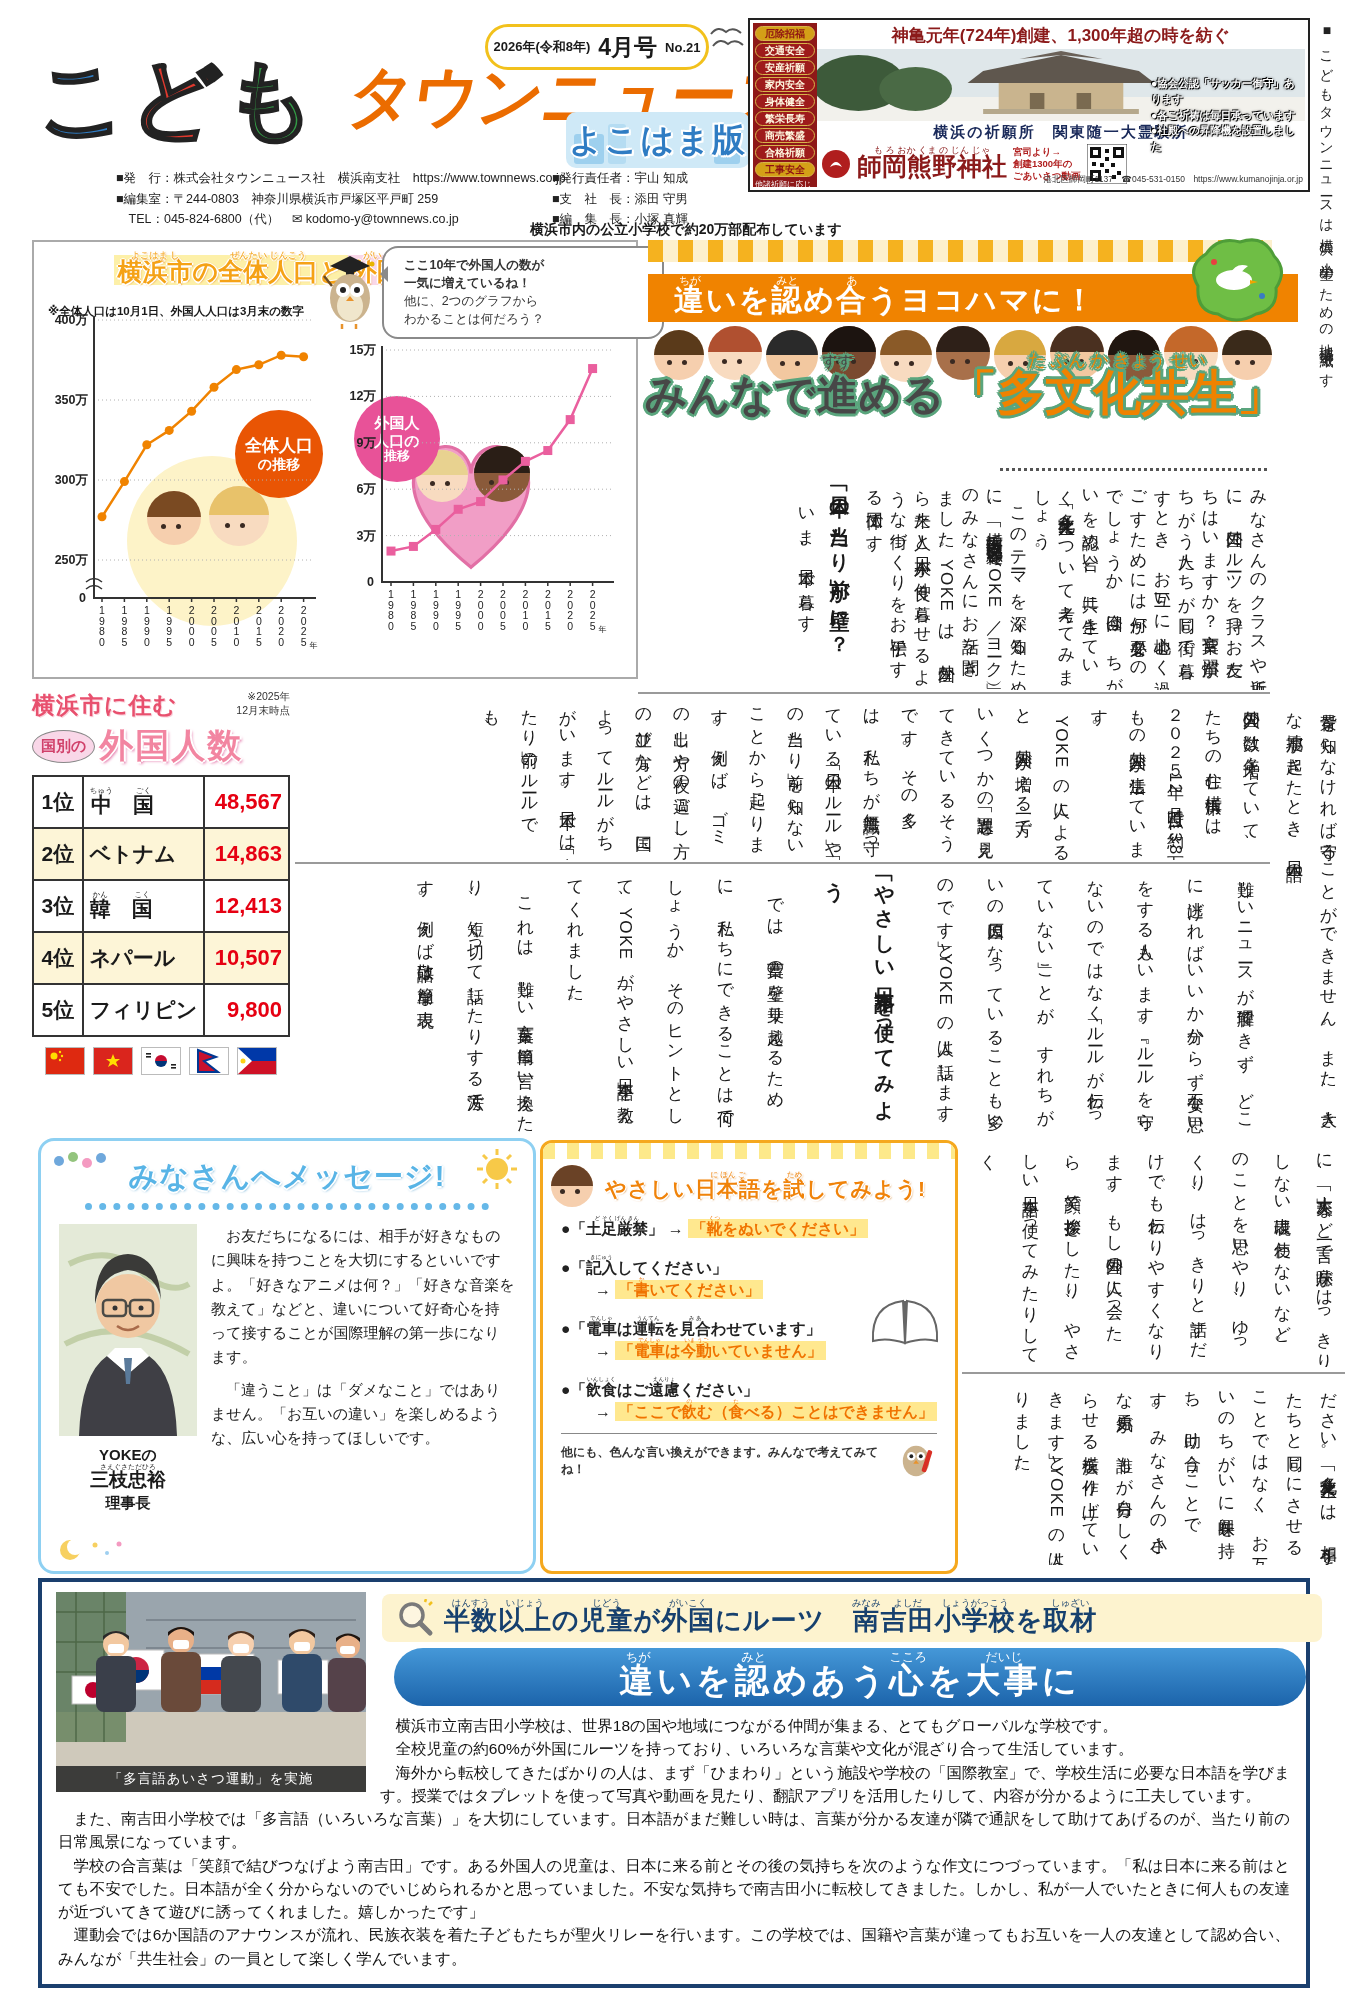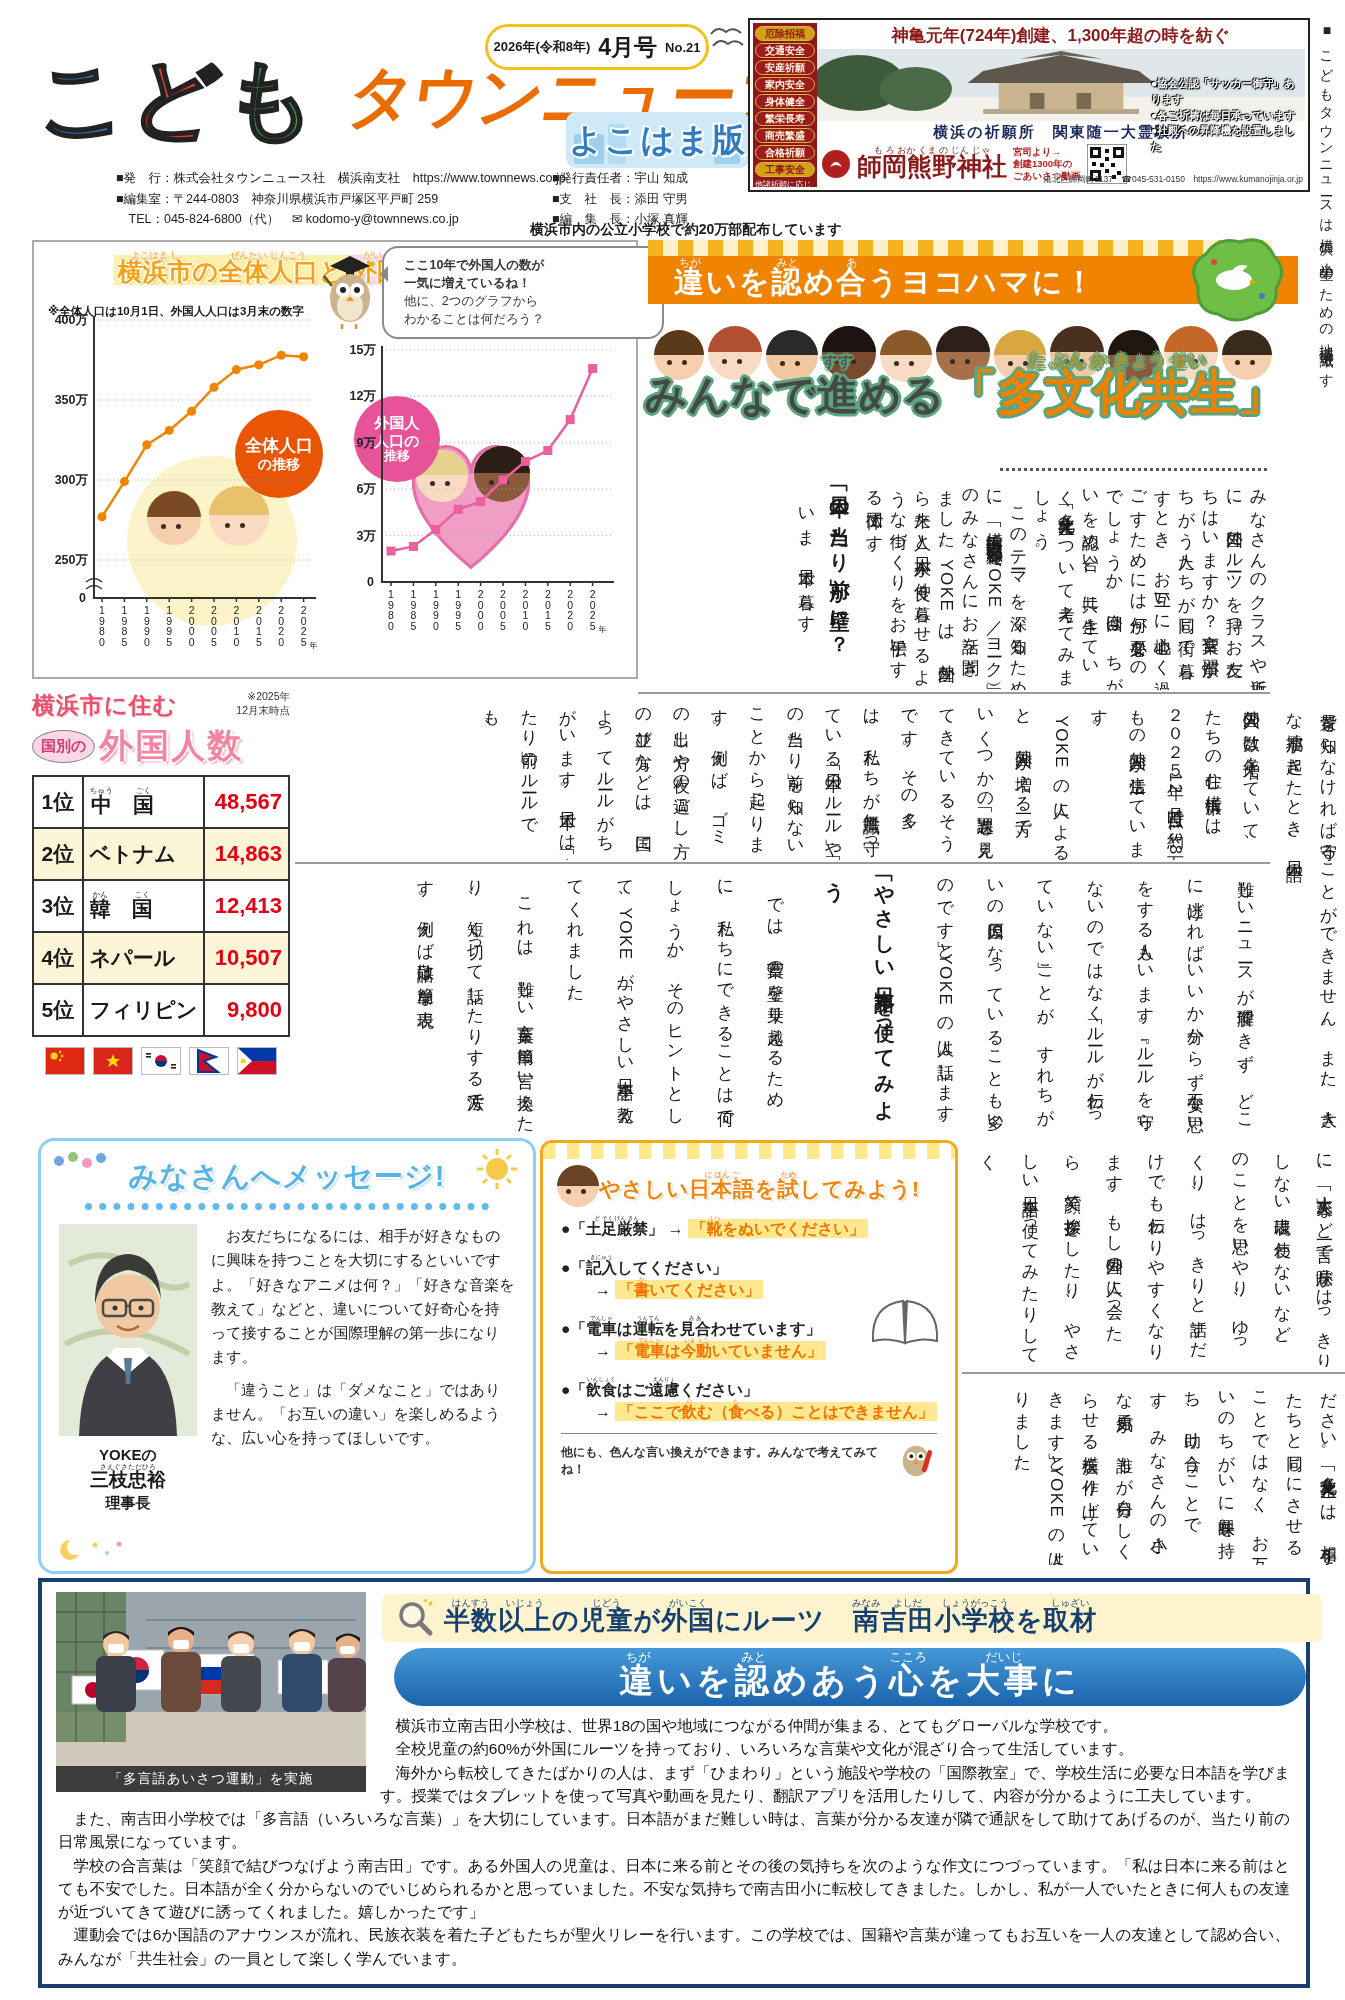--- a/index.html
+++ b/index.html
@@ -360,7 +360,7 @@
   </div>
 
   <div class="abs awning" style="left:648px;top:240px;width:624px;height:22px;"></div>
-  <div class="abs banner" style="left:648px;top:256px;width:624px;height:48px;">
+  <div class="abs banner" style="left:648px;top:274px;width:624px;height:48px;">
     <span><ruby>違<rt>ちが</rt></ruby><ruby>いを</ruby><ruby>認<rt>みと</rt></ruby><ruby>め</ruby><ruby>合<rt>あ</rt></ruby><ruby>うヨコハマに！</ruby></span>
   </div>
   <svg class="abs" style="left:1178px;top:226px;z-index:3;" width="112" height="104" viewBox="0 0 112 104">

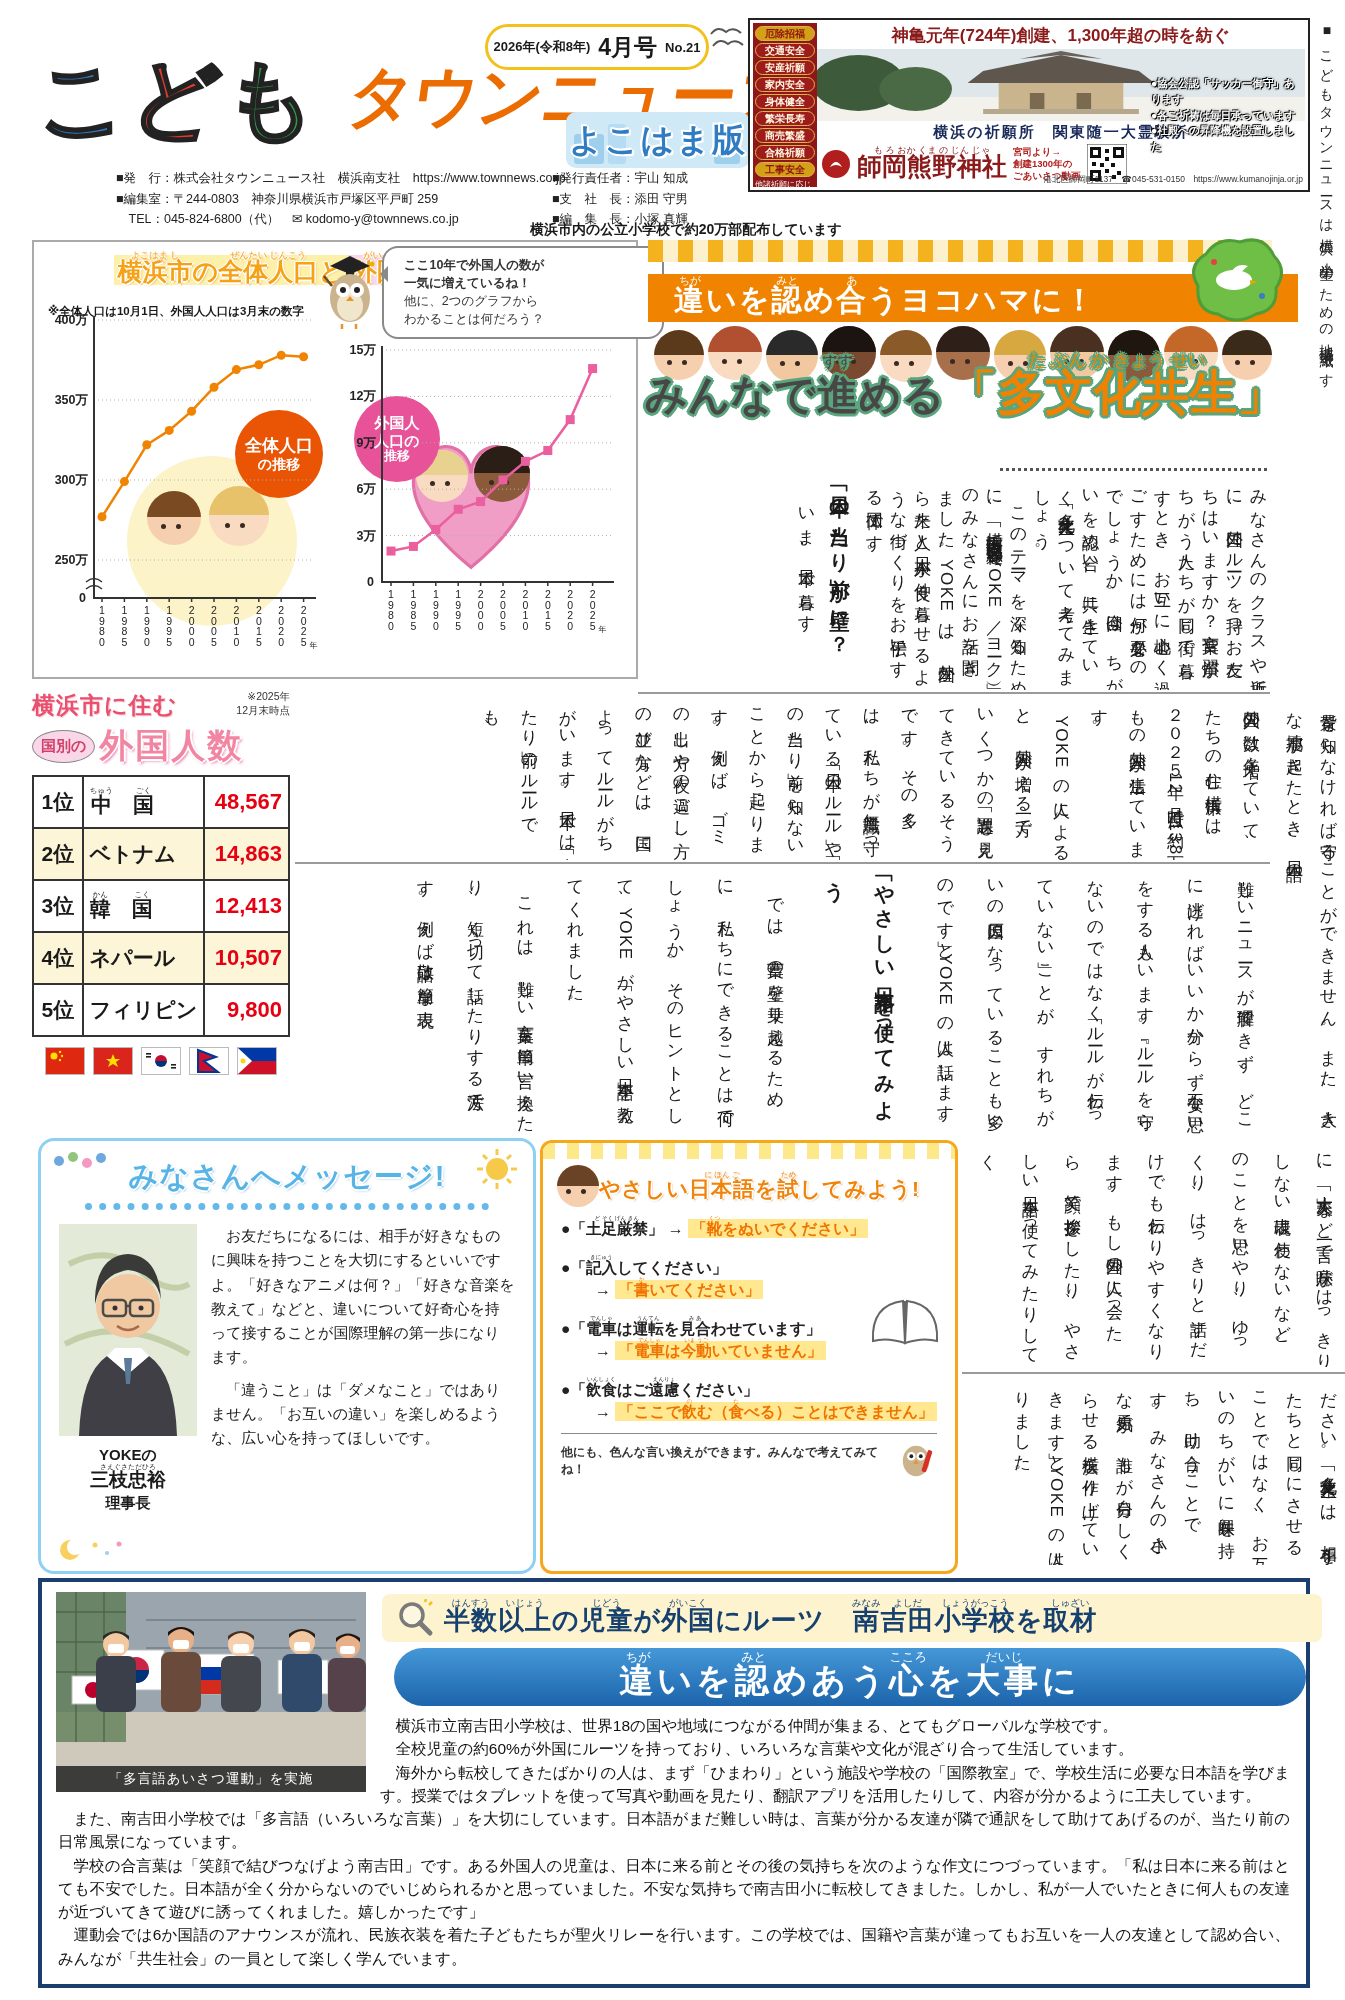--- a/index.html
+++ b/index.html
@@ -595,7 +595,7 @@
 
   <div class="abs easybox" style="left:540px;top:1140px;width:412px;height:428px;">
     <div class="stripe"></div>
-    <div style="display:flex;align-items:center;gap:0;padding:6px 14px 2px;">
+    <div style="display:flex;align-items:center;gap:12px;padding:6px 8px 2px;">
       <span class="kid" style="position:relative;display:inline-block;width:42px;height:42px;background:#f6cfae;flex:none;">
           <span class="hair" style="background:#6a4226;"></span>
           <span class="eyes" style="left:22%;"></span>

